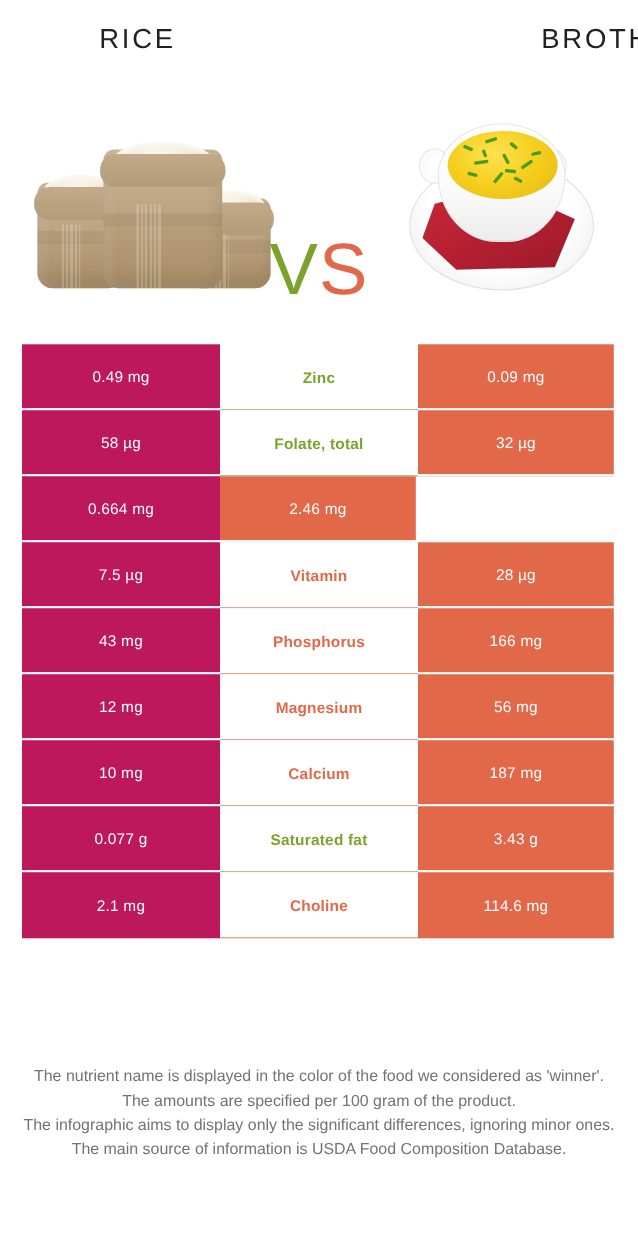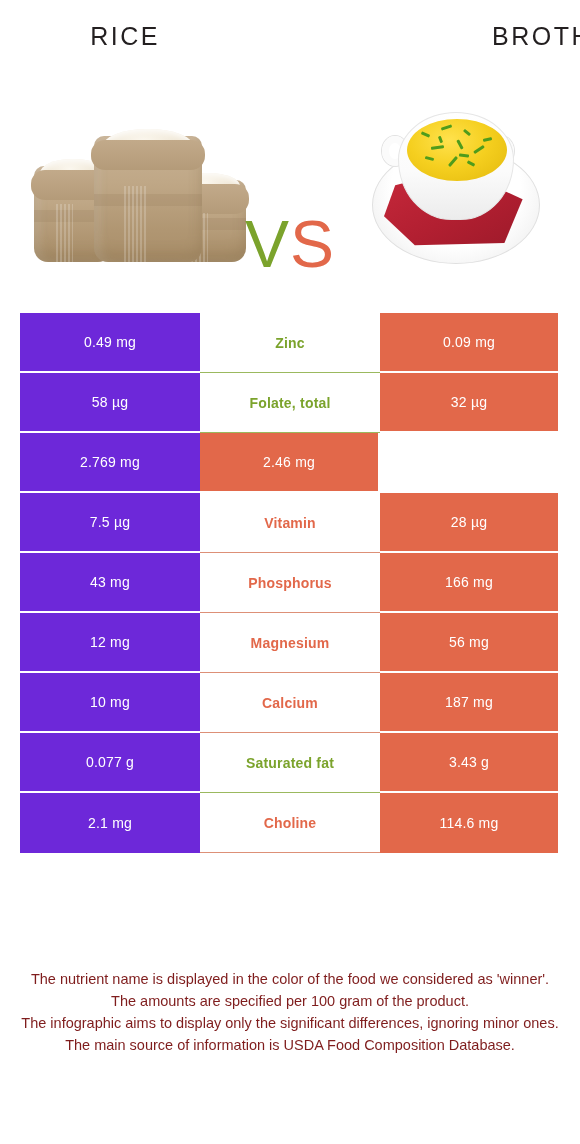--- a/index.html
+++ b/index.html
@@ -204,7 +204,7 @@
   }
   .cell-left {
     width: 180px;
-    background: #6d28d9;
+    background: #be185d;
     color: #ffffff;
     border-bottom: 2px solid #ffffff;
   }

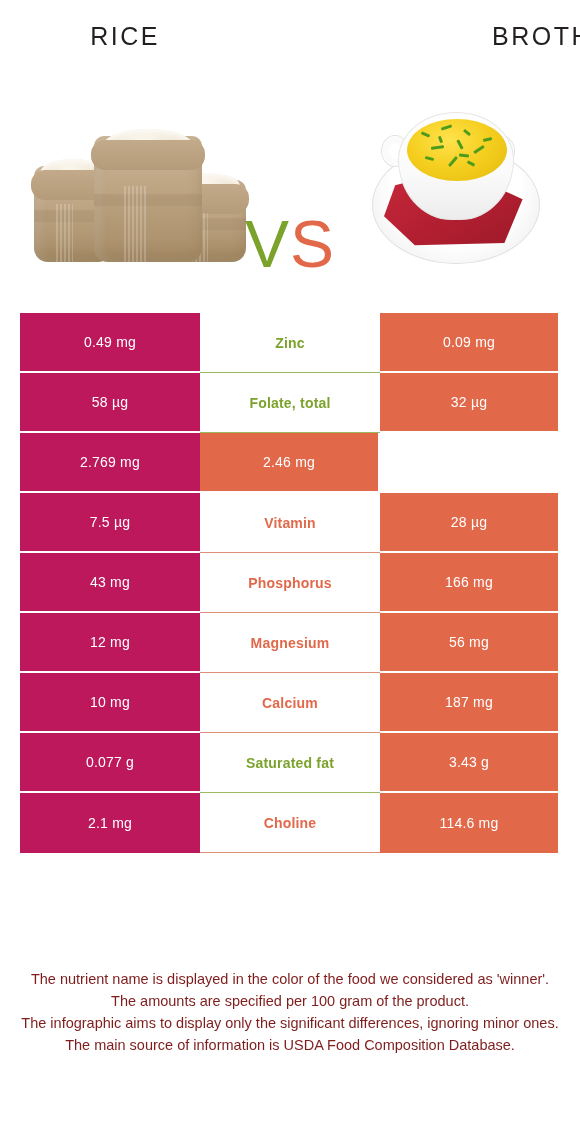--- a/index.html
+++ b/index.html
@@ -316,7 +316,7 @@
         <div class="cell cell-right">32 µg</div>
       </div>
       <div class="row win-orange">
-        <div class="cell cell-left">2.769 mg</div>
+        <div class="cell cell-left">0.664 mg</div>
         <div class="cell cell-right">2.46 mg</div>
       </div>
       <div class="row win-orange">

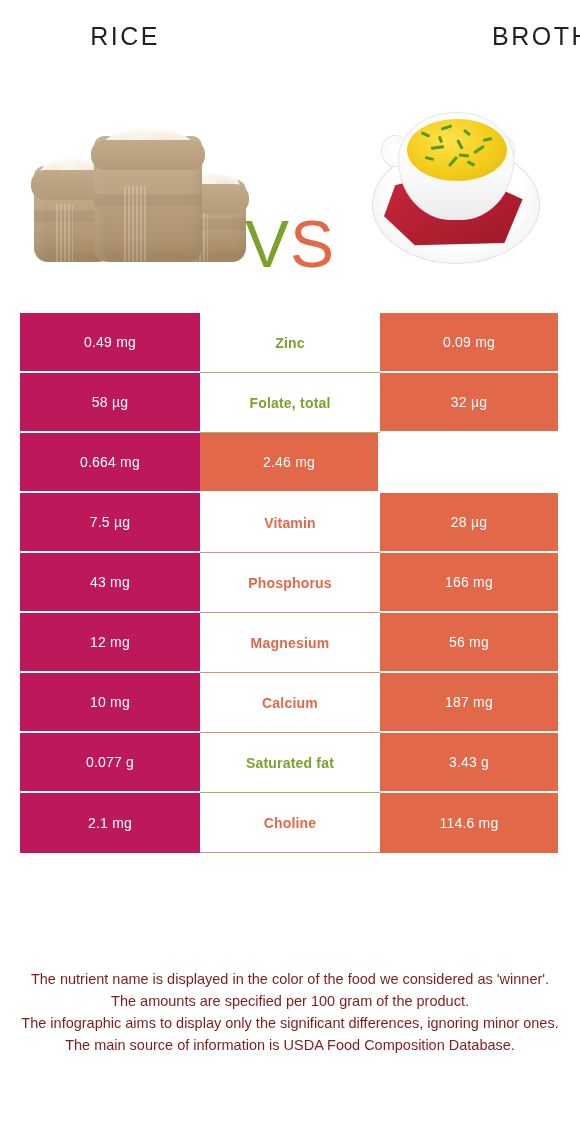--- a/index.html
+++ b/index.html
@@ -237,7 +237,7 @@
     text-align: center;
     font-size: 14.5px;
     line-height: 22px;
-    color: #7f1d1d;
+    color: #737373;
     font-family: "Liberation Sans", sans-serif;
   }
   .footer p { margin: 0; }

